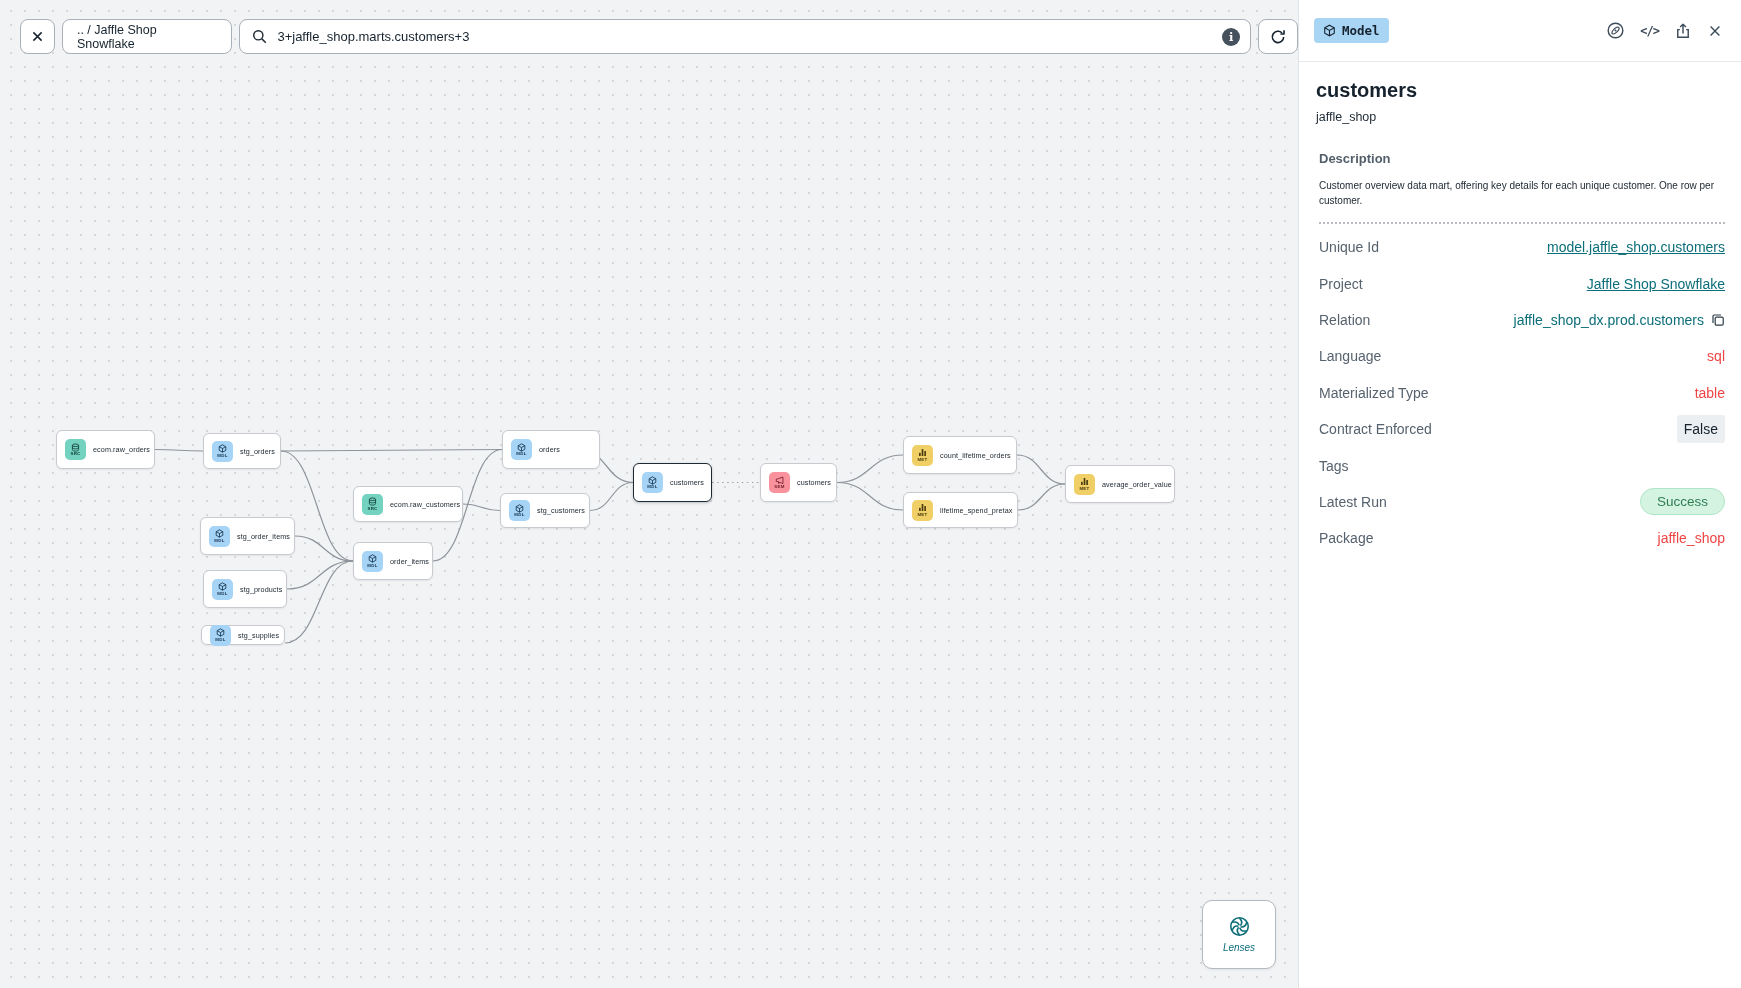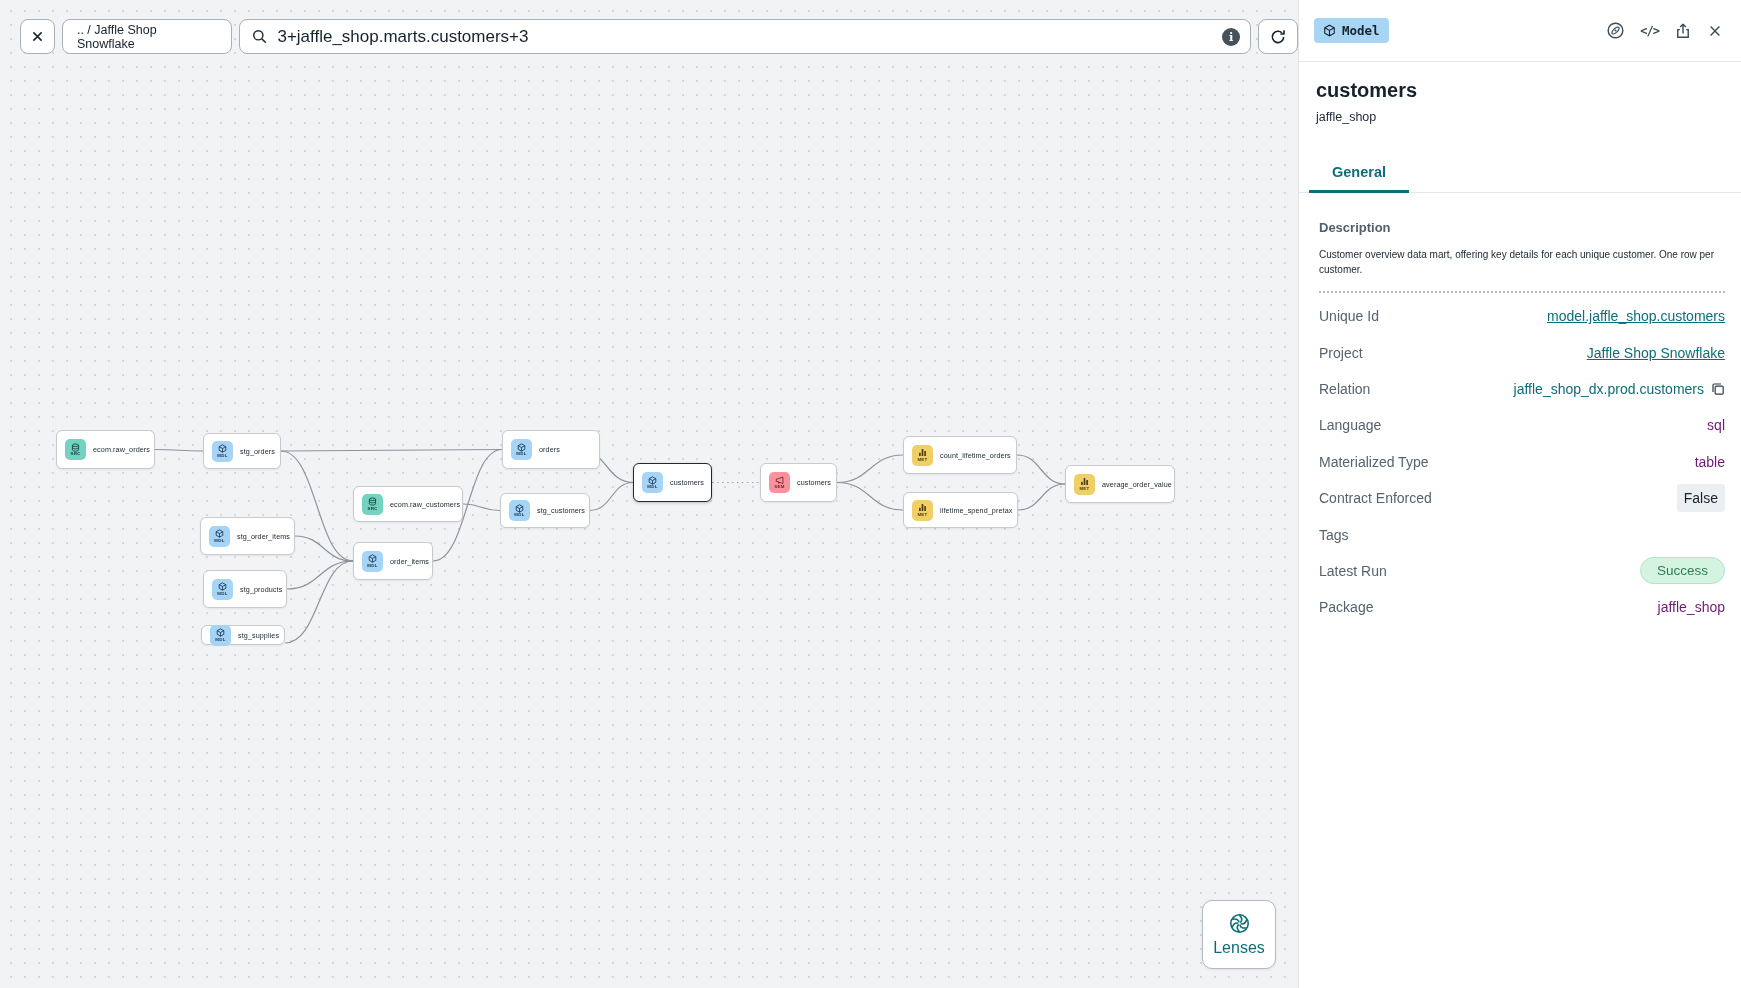--- a/index.html
+++ b/index.html
@@ -32,7 +32,7 @@
   #close-btn { width:35px; }
   #crumb { padding:0 14px; font-size:12.5px; color:#16232e; }
   #searchbox { width:1014px; display:flex; align-items:center; gap:9px; padding:0 10px 0 11px; cursor:text; }
-  #searchbox input { border:none; outline:none; flex:1; font-size:17px; color:#16232e;
+  #searchbox input { border:none; outline:none; flex:1; font-size:13px; color:#16232e;
     font-family:"Liberation Sans",sans-serif; background:transparent; }
   #info-dot { width:18px; height:18px; border-radius:50%; background:#45515d; color:#fff;
     font-size:11.5px; font-weight:bold; font-family:"DejaVu Serif",serif;

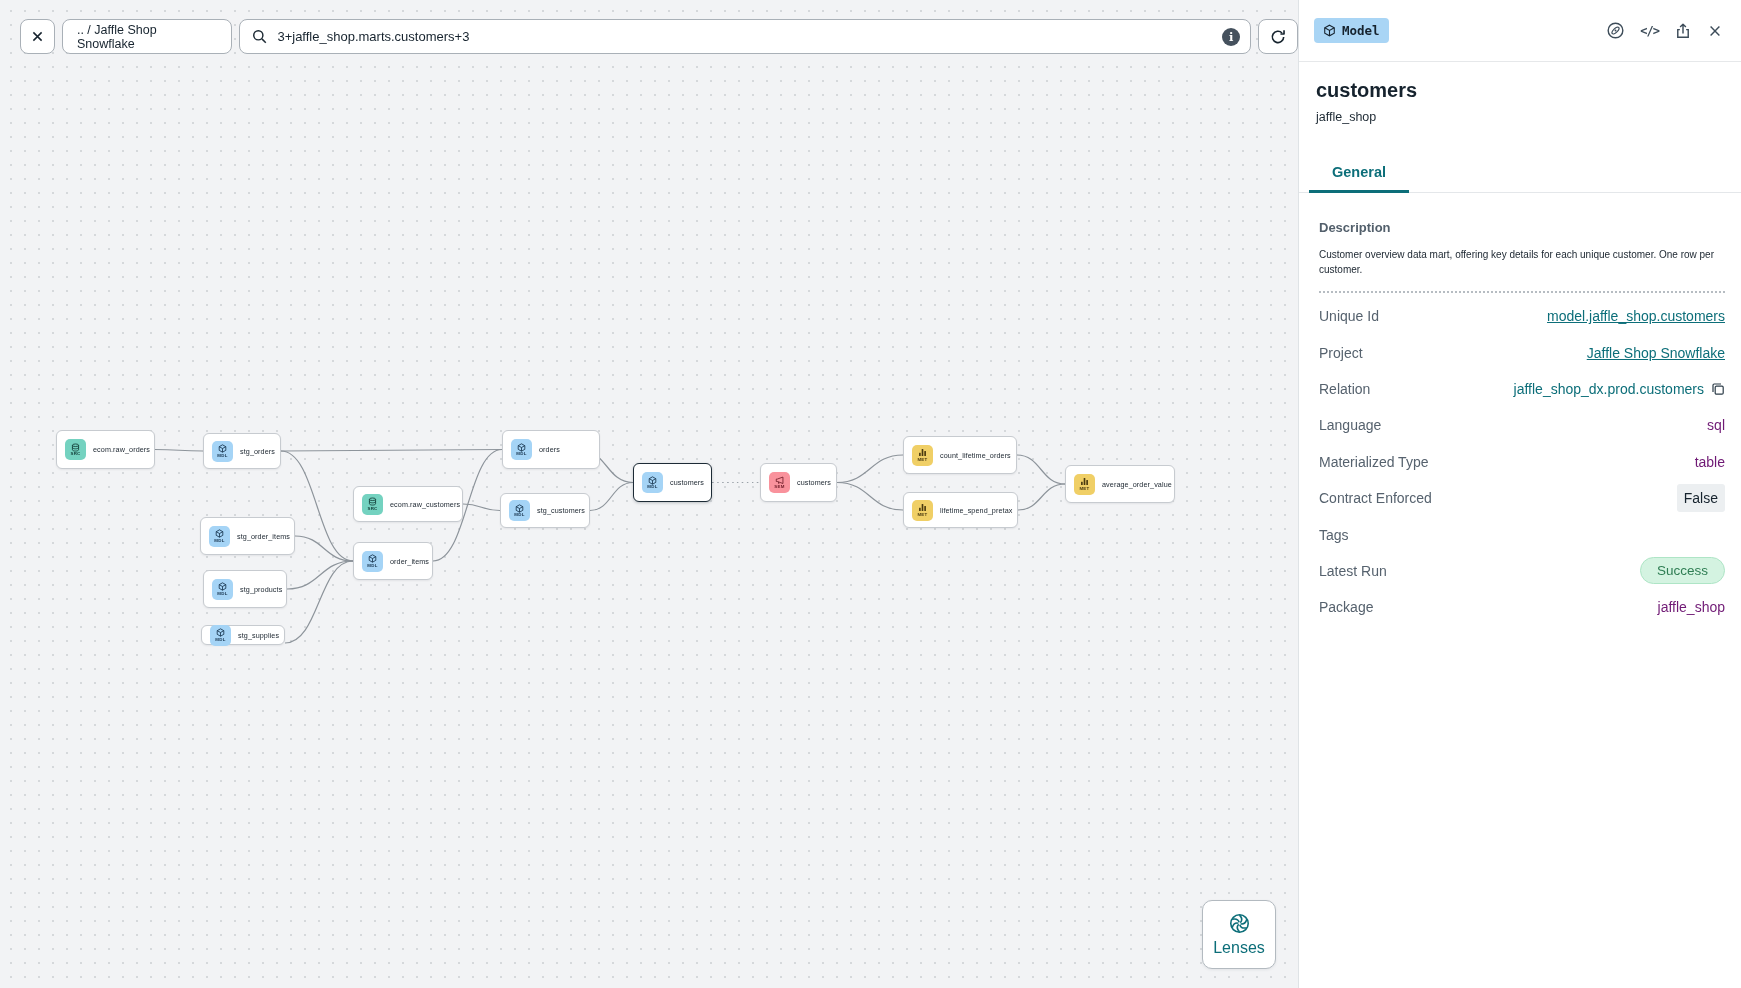--- a/index.html
+++ b/index.html
@@ -329,9 +329,6 @@
     <div id="model-sub">jaffle_shop</div>
   </div>
 
-  <div id="tabs">
-    <span class="tab">General</span>
-  </div>
 
   <div id="content">
     <div class="sec-label">Description</div>

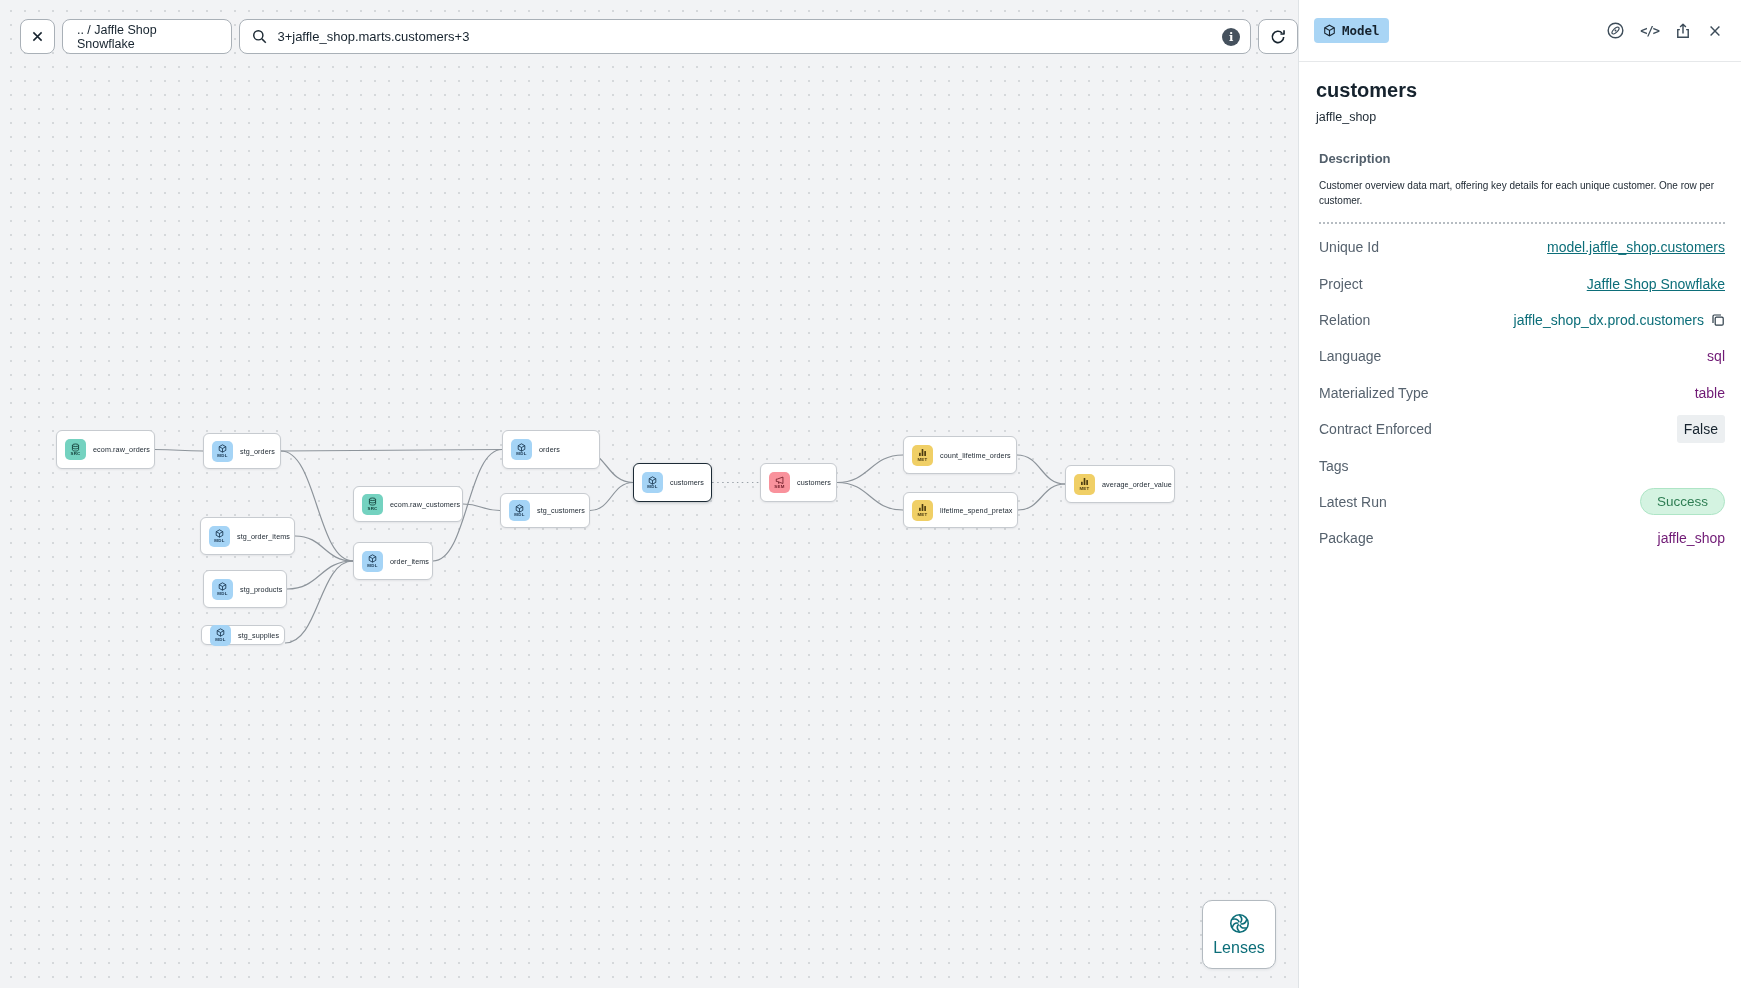--- a/index.html
+++ b/index.html
@@ -74,7 +74,7 @@
 
   .frow { display:flex; justify-content:space-between; align-items:center; min-height:36.4px; font-size:14px; }
   .flabel { color:#56626e; }
-  .vtext { color:#701a75; }
+  .vtext { color:#ef4444; }
   .vlink { color:#0c6e79; text-decoration:underline; cursor:pointer; }
   .vcopy { color:#0c6e79; display:flex; align-items:center; gap:7px; }
   .vcopy svg { color:#2c3c48; cursor:pointer; }

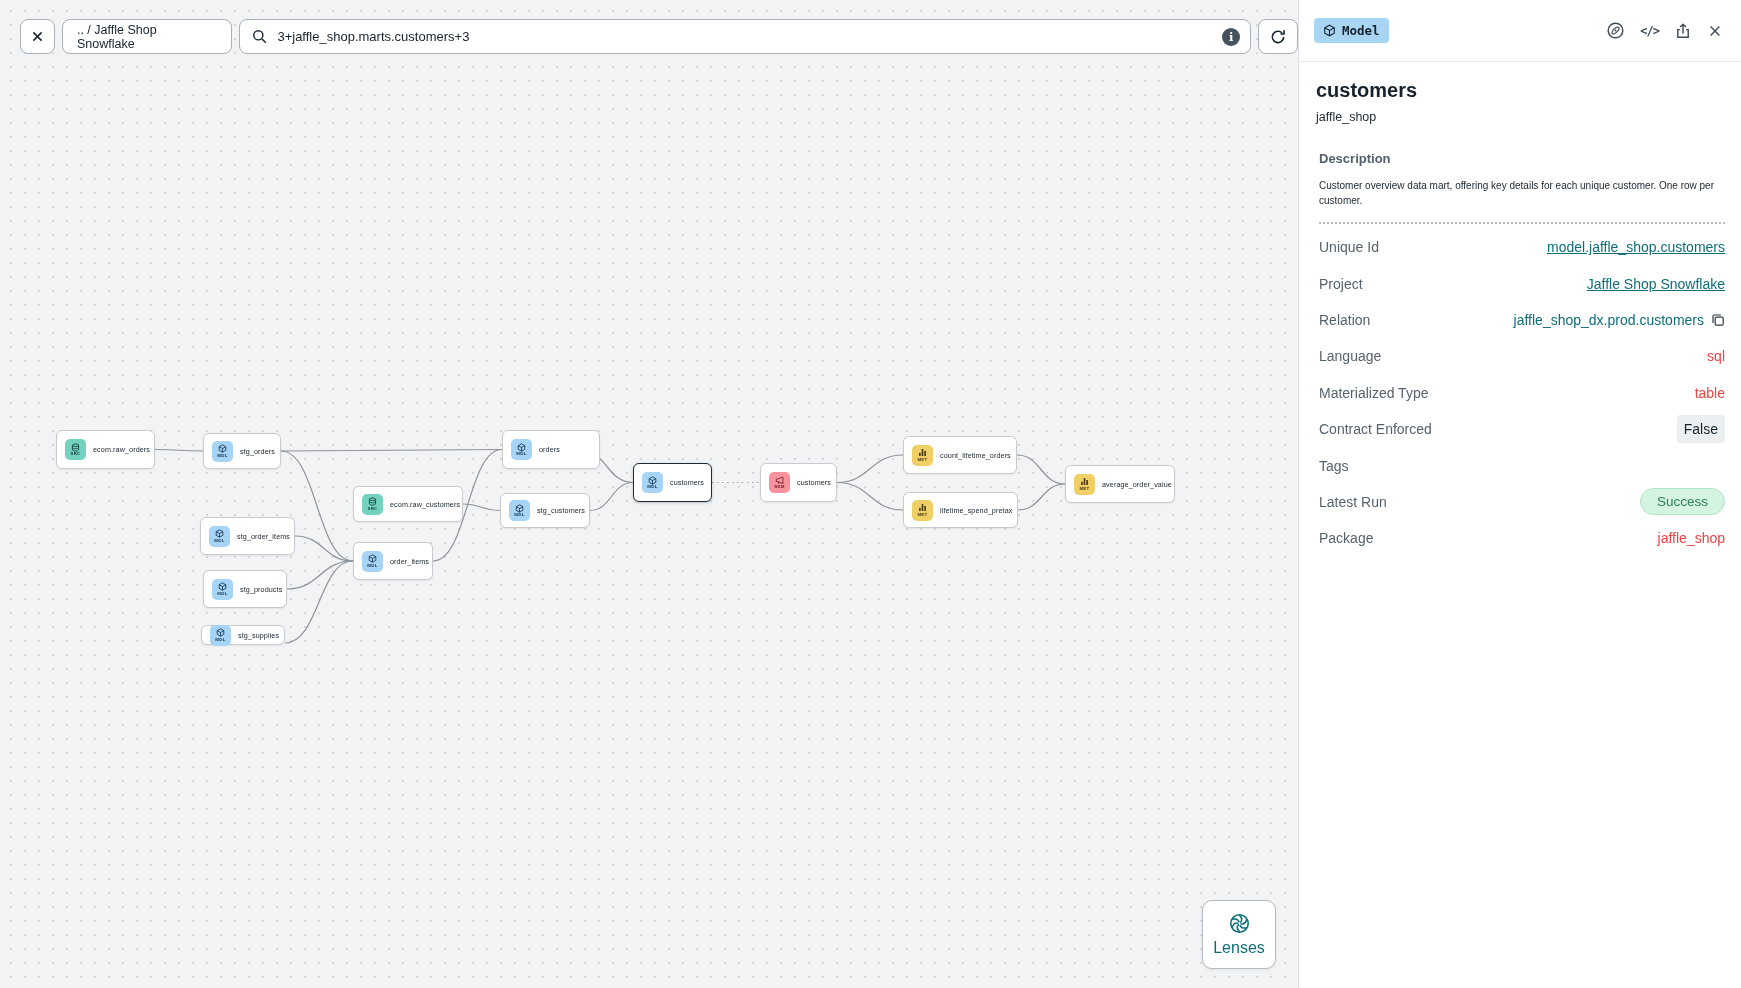--- a/index.html
+++ b/index.html
@@ -44,7 +44,7 @@
     border:1px solid #b3bac0; border-radius:10px; display:flex; flex-direction:column;
     align-items:center; justify-content:center; gap:5px; cursor:pointer;
     box-shadow:0 1px 3px rgba(22,35,46,.08); color:#0c6e79; }
-  #lenses .llabel { font-size:16px; color:#0c6e79; }
+  #lenses .llabel { font-size:10px; color:#0c6e79;font-style:italic; }
 
   
   #panel { position:absolute; left:1298px; top:0; width:443px; height:988px; background:#fff;

